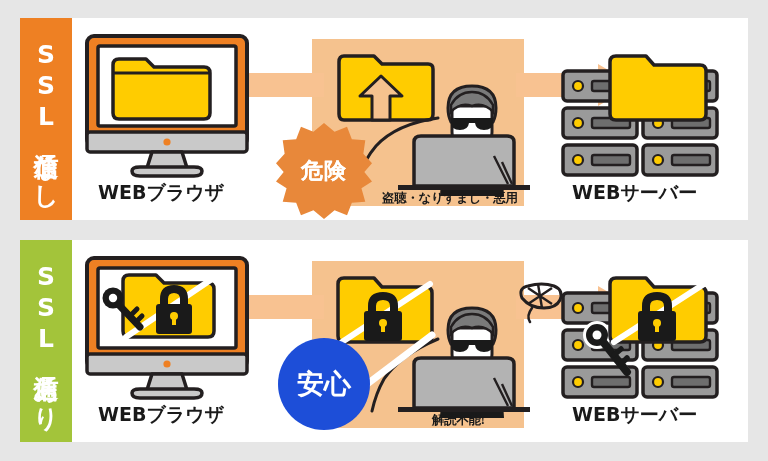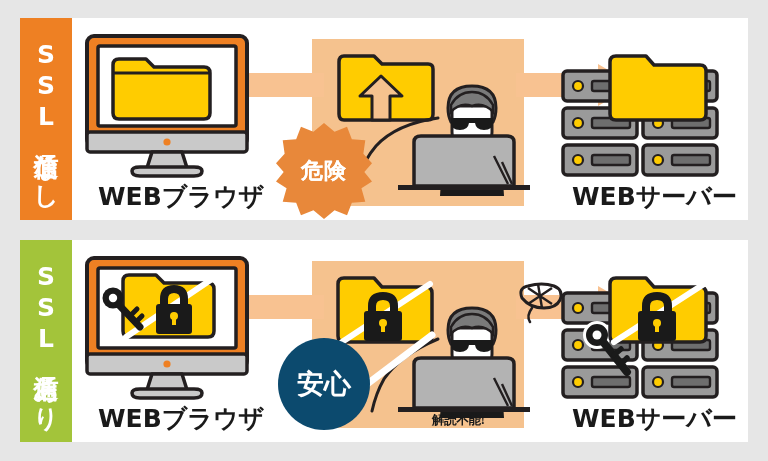--- a/index.html
+++ b/index.html
@@ -43,7 +43,7 @@
     position:absolute;
     font-weight:bold;
     color:#1a1a1a;
-    font-size:25px;
+    font-size:19px;
     white-space:nowrap;
     letter-spacing:0px;
   }

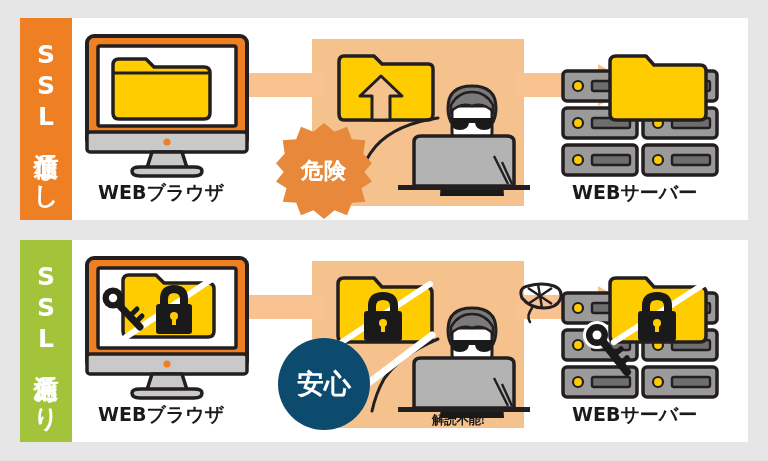--- a/index.html
+++ b/index.html
@@ -167,6 +167,7 @@
       <rect x="0" y="55" width="132" height="5" fill="#231f20"></rect>
     </svg>
 
+    <div class="note" style="left:362px;top:172px;">盗聴・なりすまし・悪用</div>
 
     <div class="badge-star" style="left:256px;top:105px;">
       <span class="star-shape"></span>

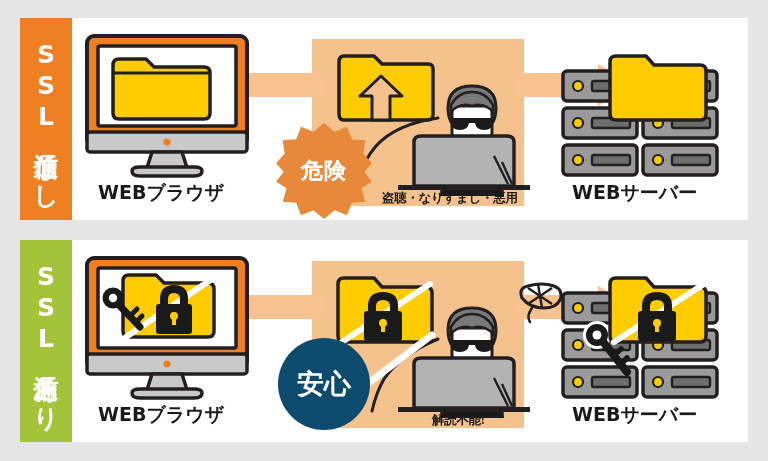--- a/index.html
+++ b/index.html
@@ -84,7 +84,7 @@
   .badge-circle{
     position:absolute;
     width:92px;height:92px;border-radius:50%;
-    background:#0c4a6e;
+    background:#1d4ed8;
     display:flex;align-items:center;justify-content:center;
     text-align:center;
   }

